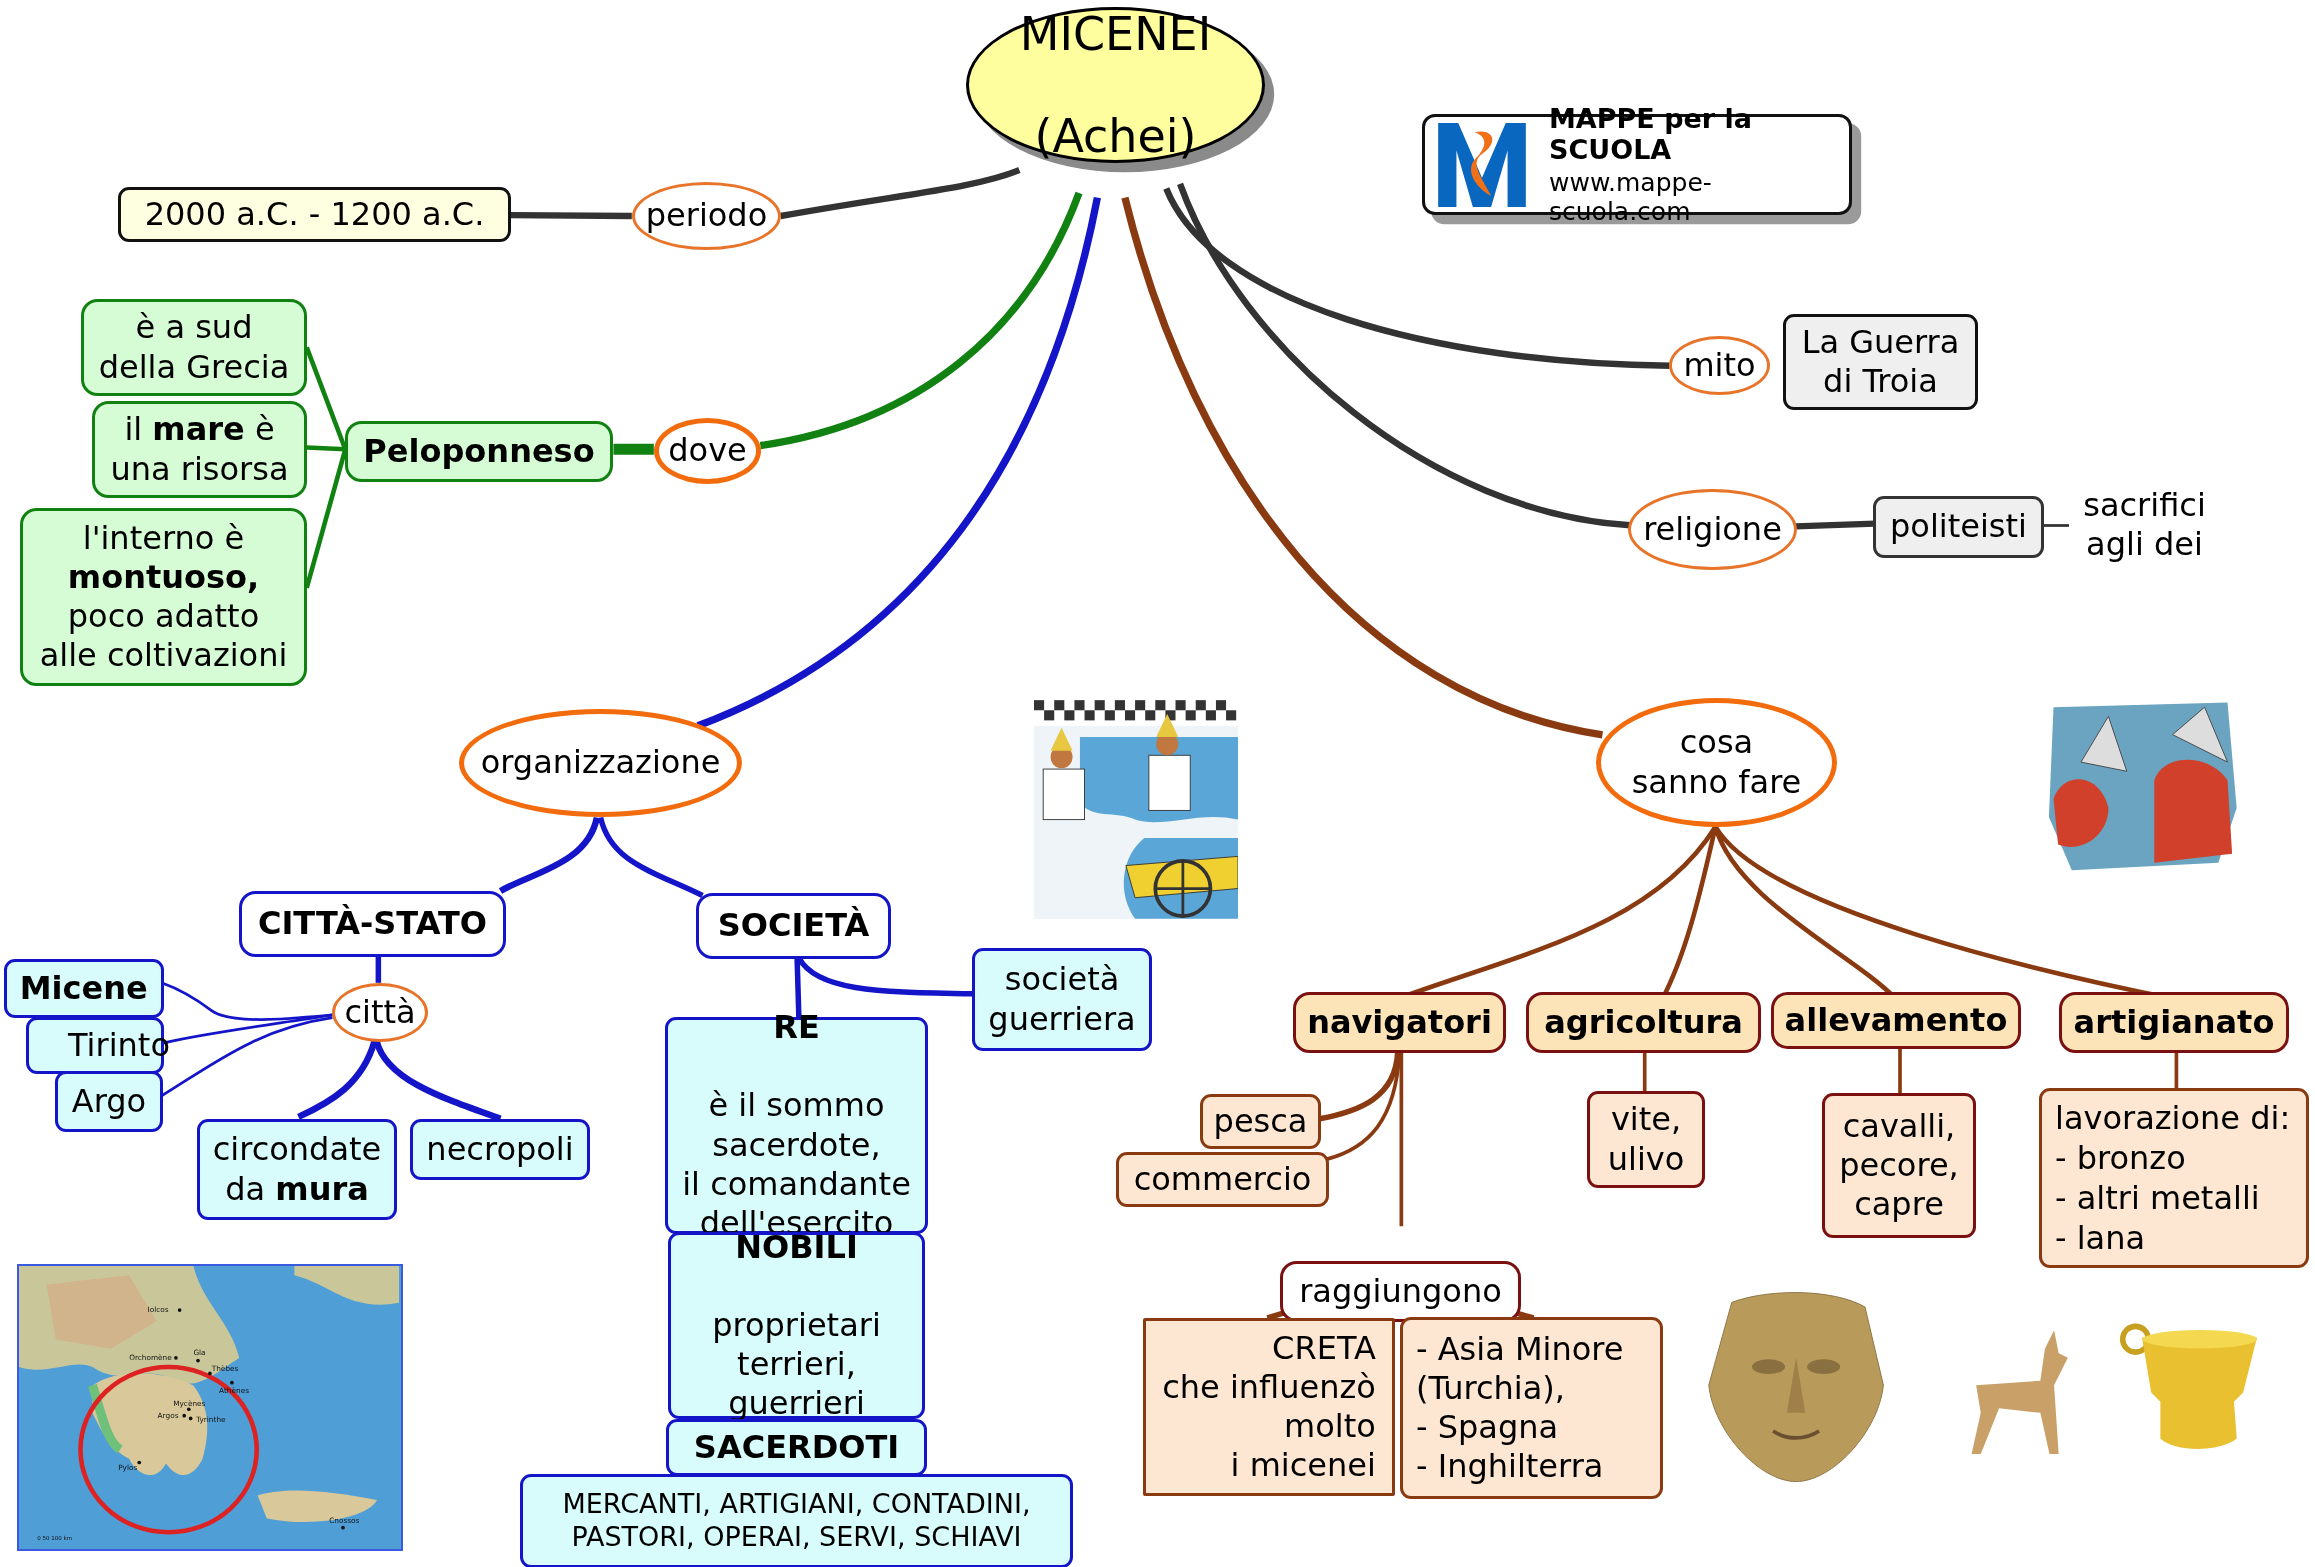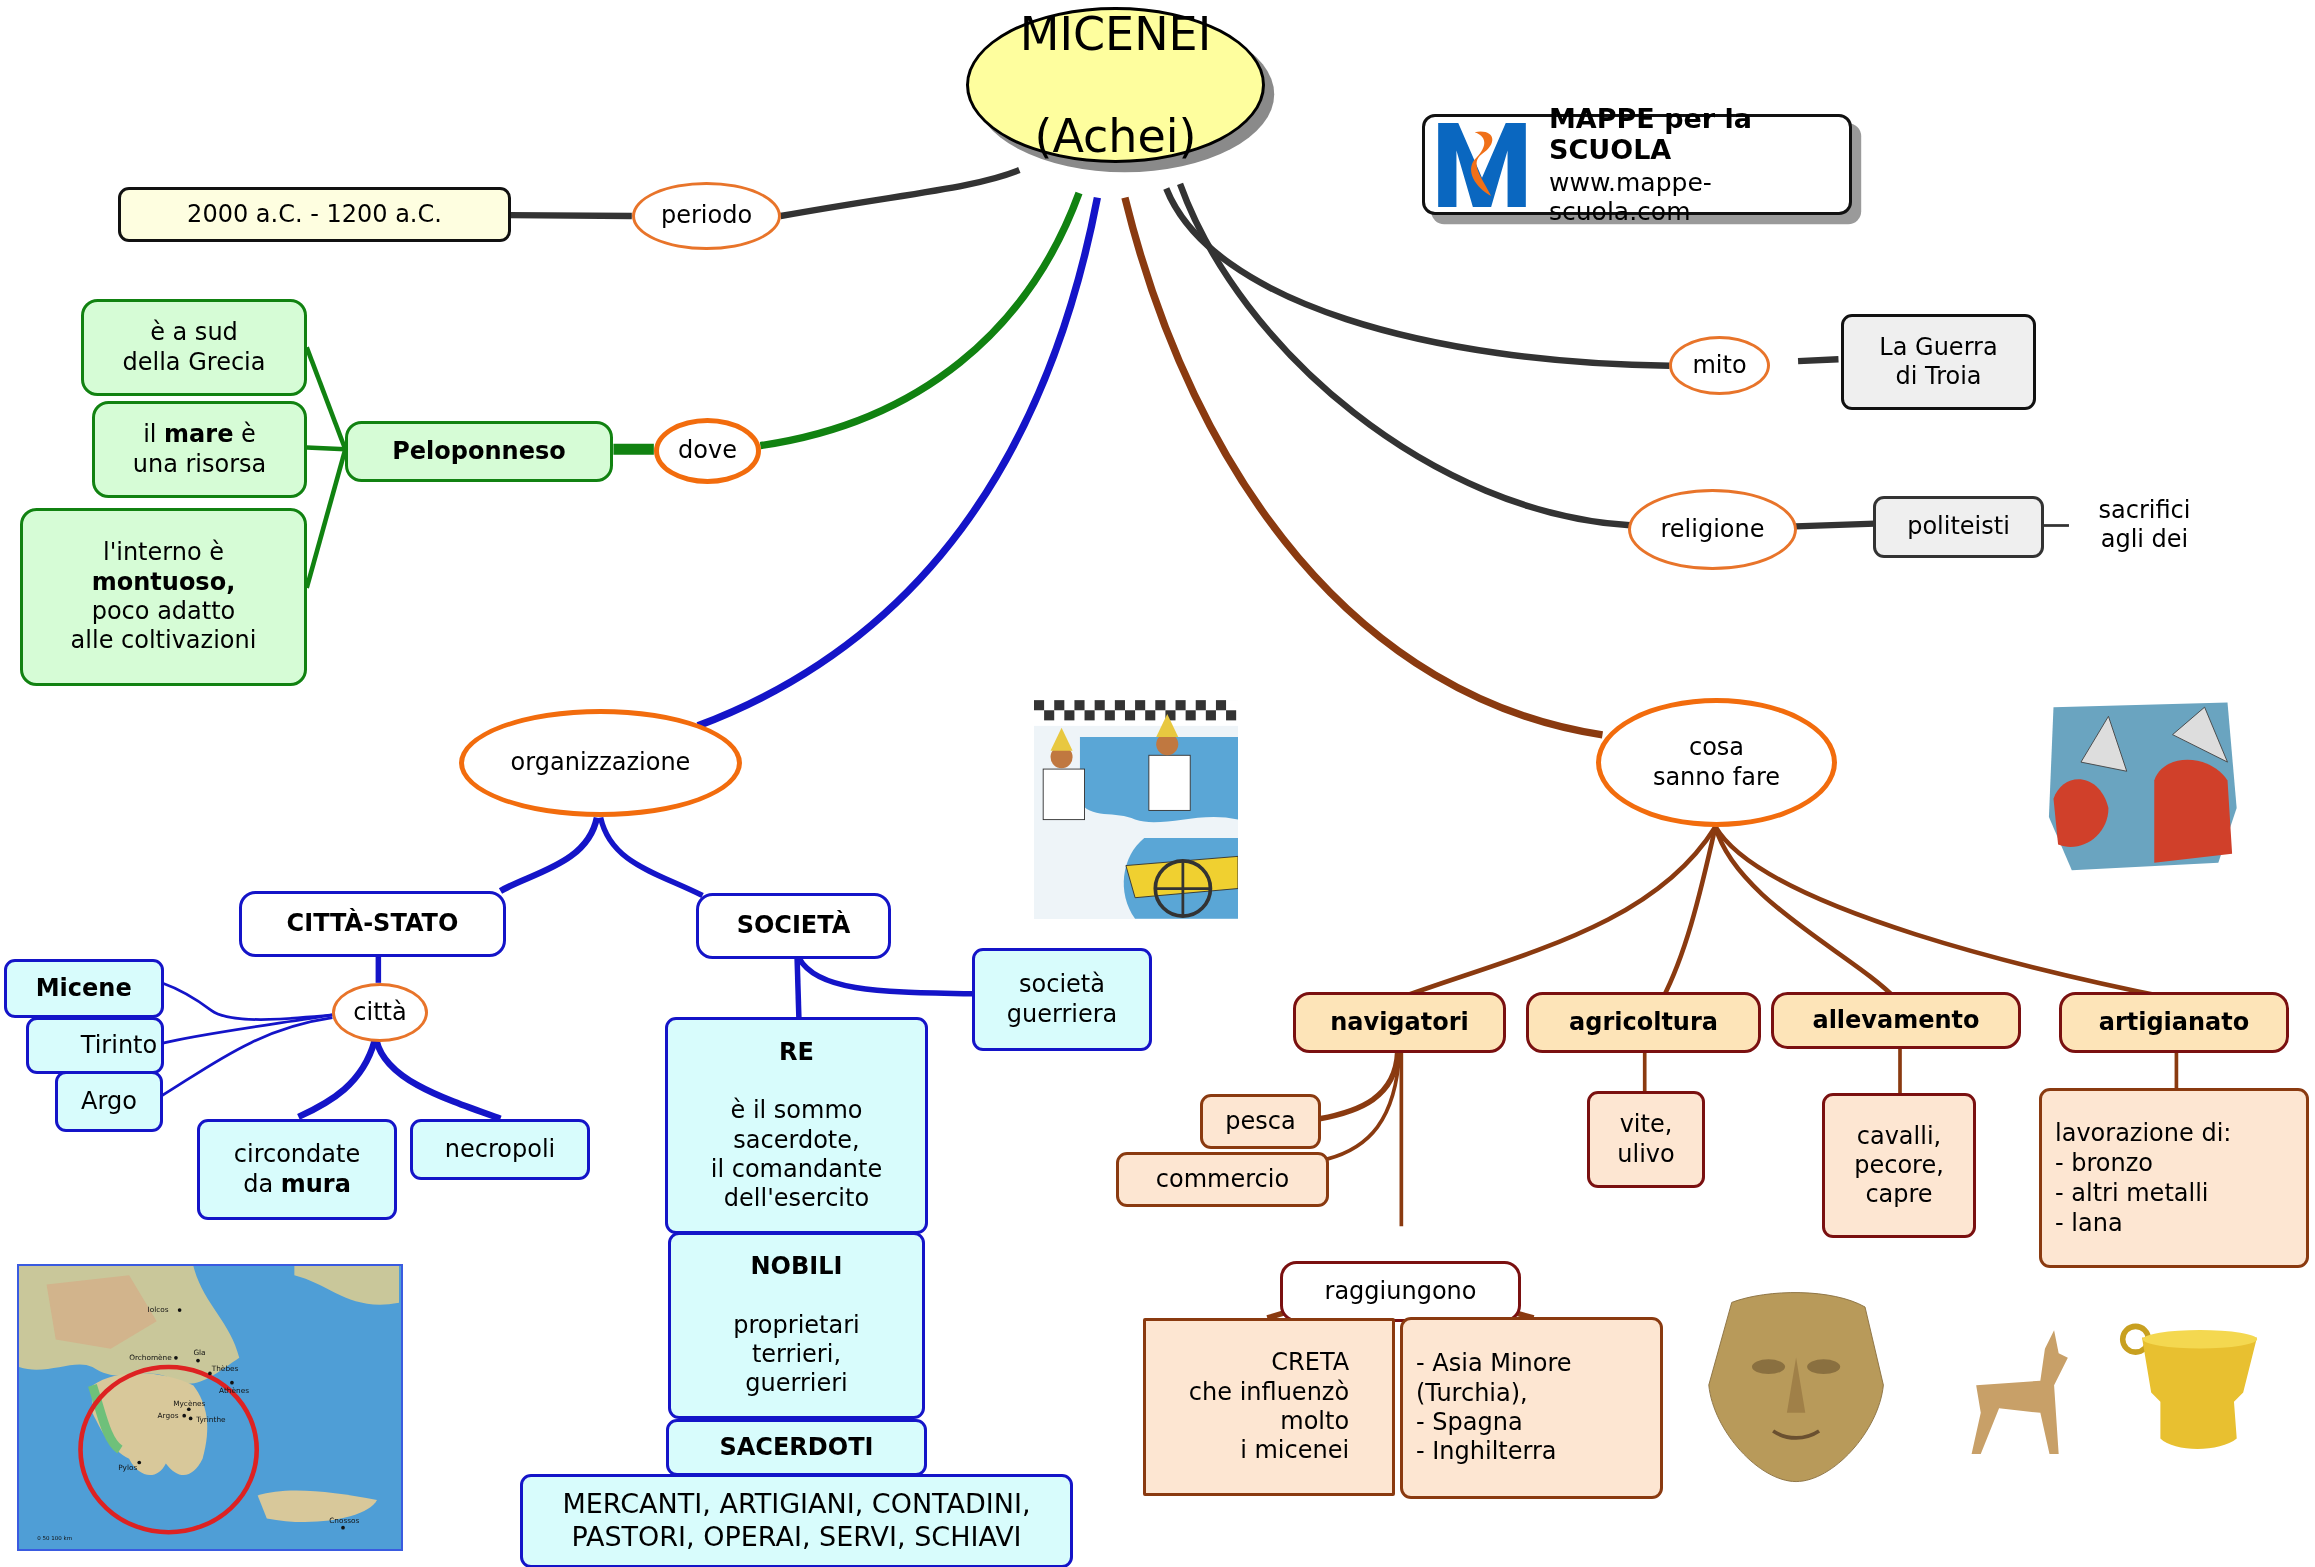--- a/index.html
+++ b/index.html
@@ -7,7 +7,7 @@
          font-family: "DejaVu Sans", sans-serif; color: #000; }
   #edges { position: absolute; left: 0; top: 0; width: 2316px; height: 1568px; }
   .node { position: absolute; box-sizing: border-box; display: flex; align-items: center;
-          justify-content: center; text-align: center; line-height: 1.22; font-size: 24px;
+          justify-content: center; text-align: center; line-height: 1.22; font-size: 32px;
           white-space: pre-line; }
   .ellipse { border-radius: 50%; background: #fff; border: 3.7px solid #e8742a; }
   .ellipse.thick { border-width: 5.5px; border-color: #f26c0d; }

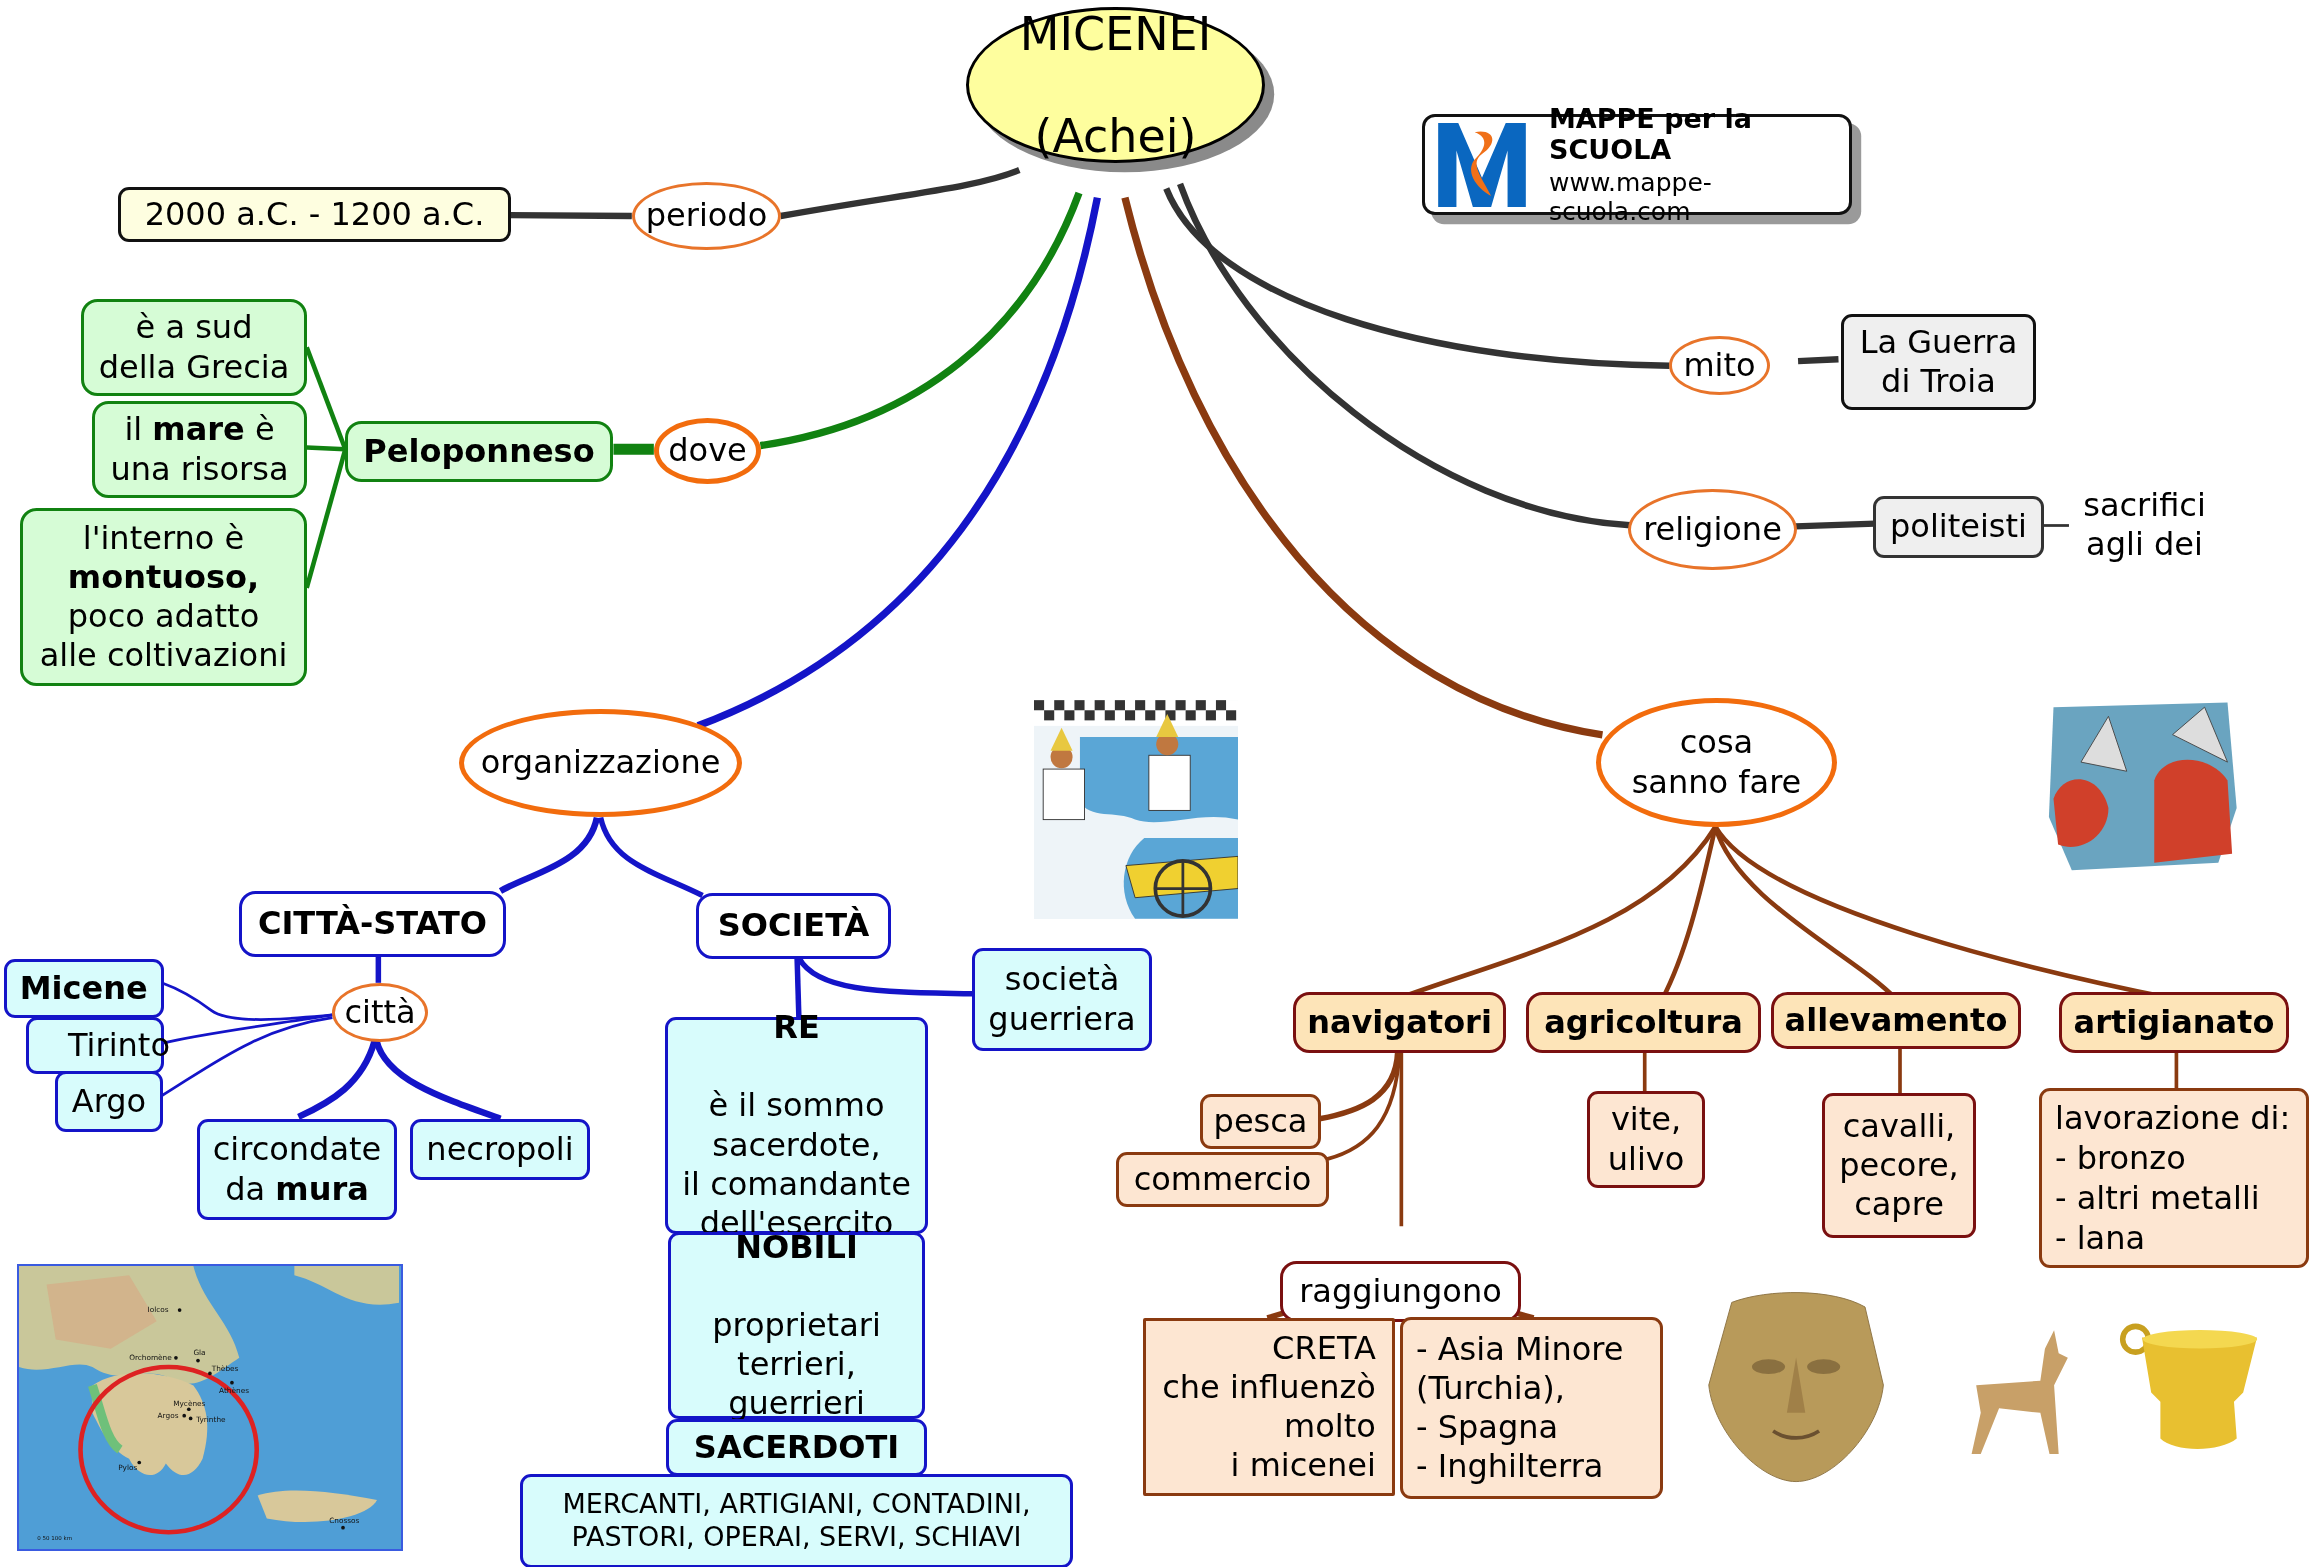--- a/index.html
+++ b/index.html
@@ -123,7 +123,7 @@
 </div>
 
 <div class="node ellipse" style="left:1669px;top:336px;width:101px;height:59px;">mito</div>
-<div class="node grey box" style="left:1841px;top:314px;width:195px;height:96px;border-radius:11px;">La Guerra
+<div class="node grey box" style="left:1783px;top:314px;width:195px;height:96px;border-radius:11px;">La Guerra
 di Troia</div>
 
 <div class="node ellipse" style="left:1628px;top:489px;width:169px;height:81px;">religione</div>

